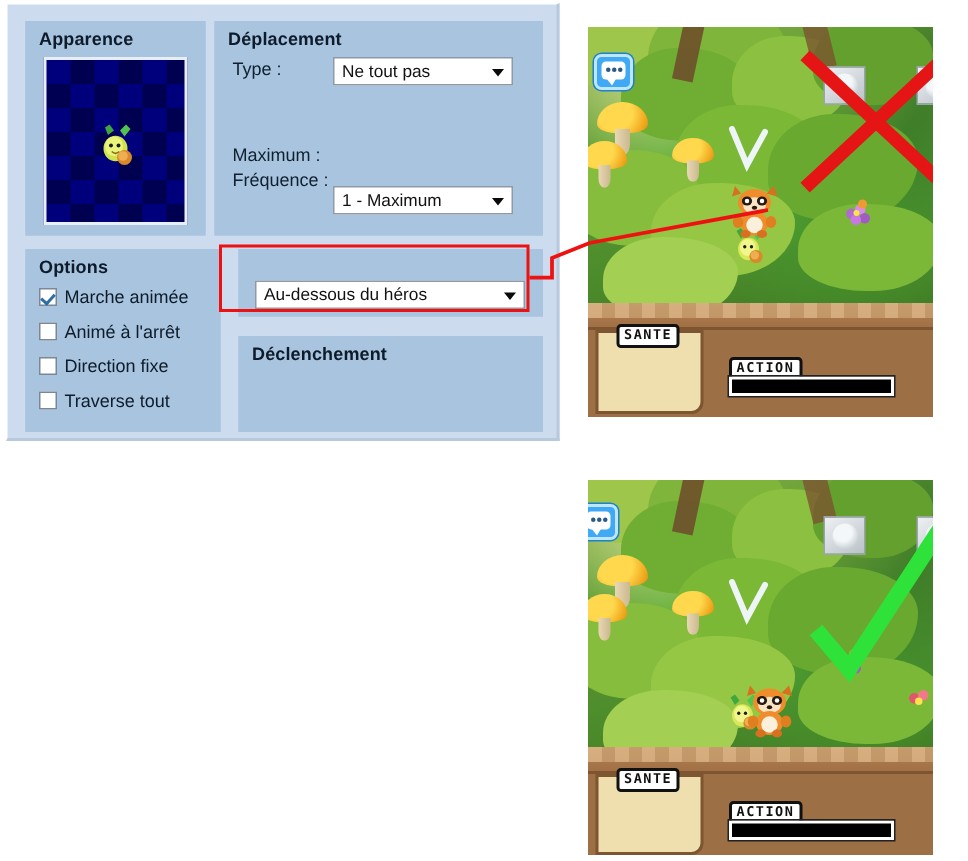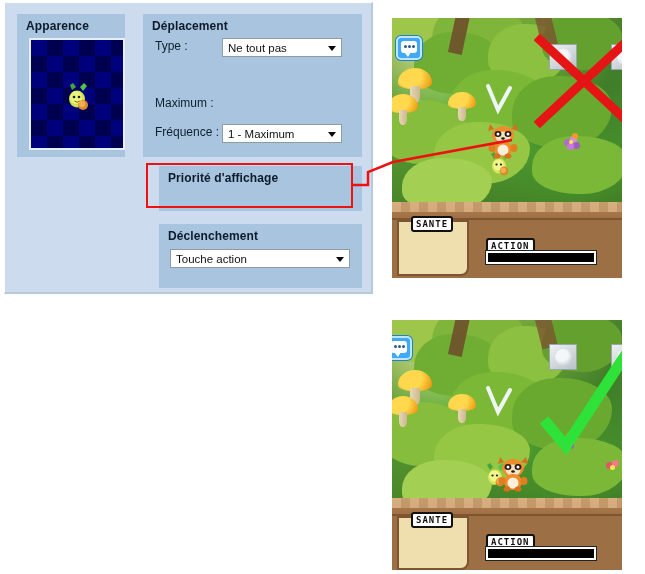--- a/index.html
+++ b/index.html
@@ -35,7 +35,7 @@
   }
 
   
-  .g-apparence { left: 8px; top: 8px; width: 108px; height: 143px; }
+  .g-apparence { left: 8px; top: 8px; width: 120px; height: 143px; }
   .preview {
     position: absolute; left: 11px; top: 23px; width: 96px; height: 112px;
     border: 2px solid #e8eef5;

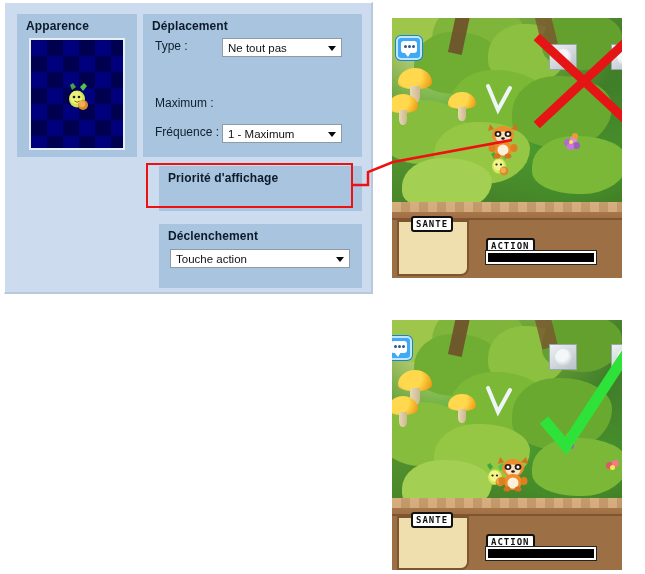--- a/index.html
+++ b/index.html
@@ -232,7 +232,7 @@
           <span class="lbl">Maximum :</span>
         </div>
 
-        <div class="row" style="left:11px; top:110px;">
+        <div class="row" style="left:11px; top:98px;">
           <span class="lbl">Fréquence :</span>
         </div>
         <div class="combo" style="position:absolute; left:78px; top:109px; width:120px;">

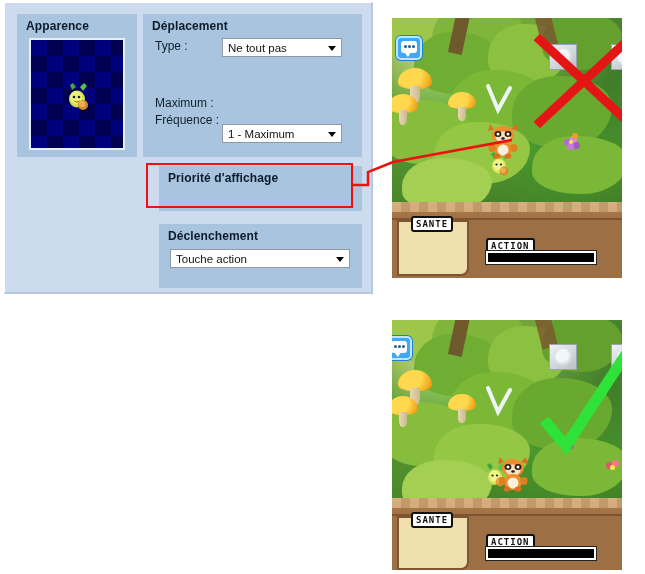--- a/index.html
+++ b/index.html
@@ -241,6 +241,26 @@
         </div>
       </div>
 
+      <div class="group g-options">
+        <div class="group-title">Options</div>
+
+        <div class="cb-row" style="top:24px;">
+          <span class="cbox checked"></span>
+          <span class="cb-label">Marche animée</span>
+        </div>
+        <div class="cb-row" style="top:47px;">
+          <span class="cbox"></span>
+          <span class="cb-label">Animé à l'arrêt</span>
+        </div>
+        <div class="cb-row" style="top:70px;">
+          <span class="cbox"></span>
+          <span class="cb-label">Direction fixe</span>
+        </div>
+        <div class="cb-row" style="top:93px;">
+          <span class="cbox"></span>
+          <span class="cb-label">Traverse tout</span>
+        </div>
+      </div>
 
       <div class="group g-prio">
         <div class="group-title">Priorité d'affichage</div>

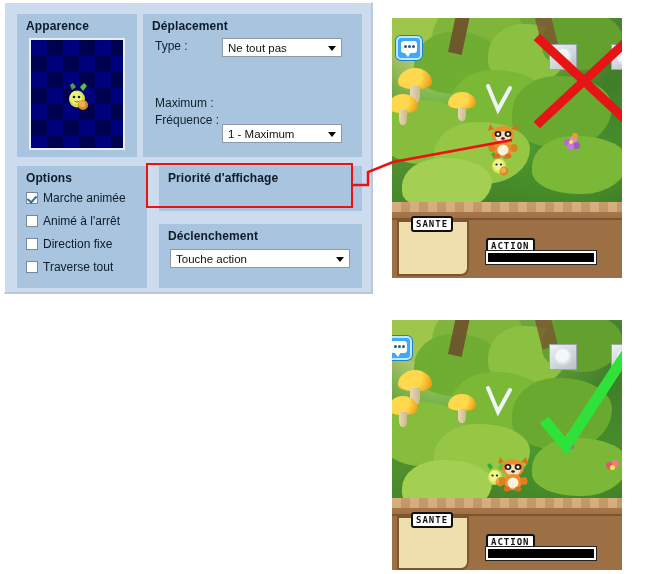--- a/index.html
+++ b/index.html
@@ -263,7 +263,6 @@
       </div>
 
       <div class="group g-prio">
-        <div class="group-title">Priorité d'affichage</div>
       </div>
 
       <div class="group g-decl">

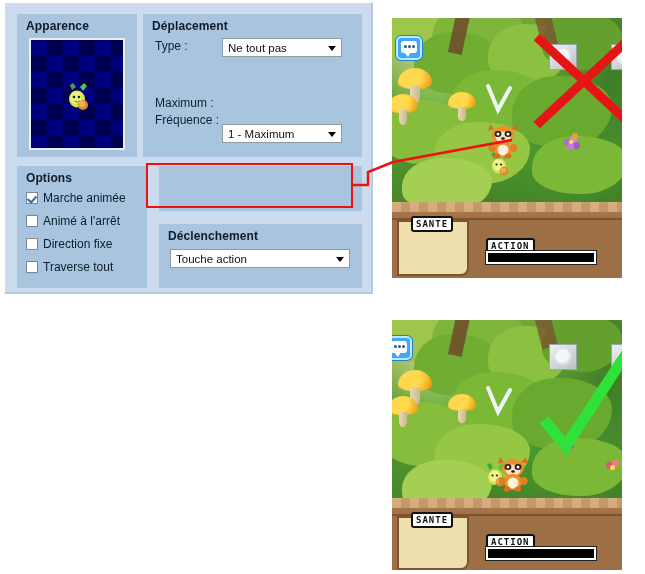--- a/index.html
+++ b/index.html
@@ -263,6 +263,10 @@
       </div>
 
       <div class="group g-prio">
+        <div class="combo" style="position:absolute; left:10px; top:20px; width:180px;">
+          <span>Au-dessous du héros</span>
+          <span class="arrow"></span>
+        </div>
       </div>
 
       <div class="group g-decl">

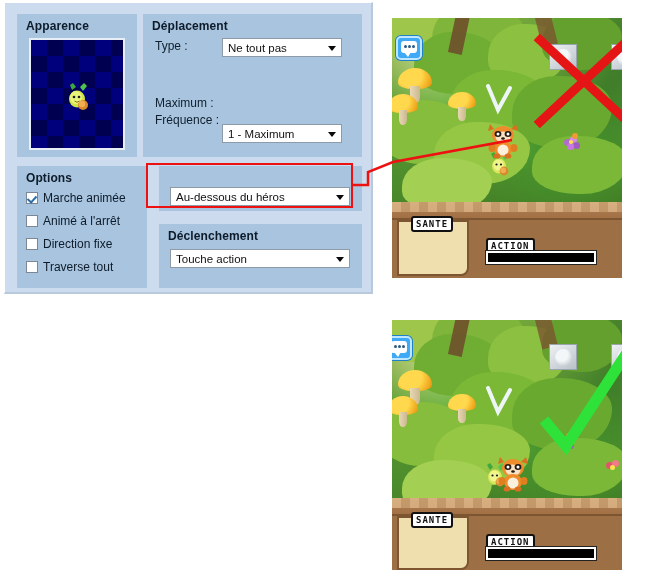--- a/index.html
+++ b/index.html
@@ -271,10 +271,6 @@
 
       <div class="group g-decl">
         <div class="group-title">Déclenchement</div>
-        <div class="combo" style="position:absolute; left:10px; top:24px; width:180px;">
-          <span>Touche action</span>
-          <span class="arrow"></span>
-        </div>
       </div>
 
     </div>

